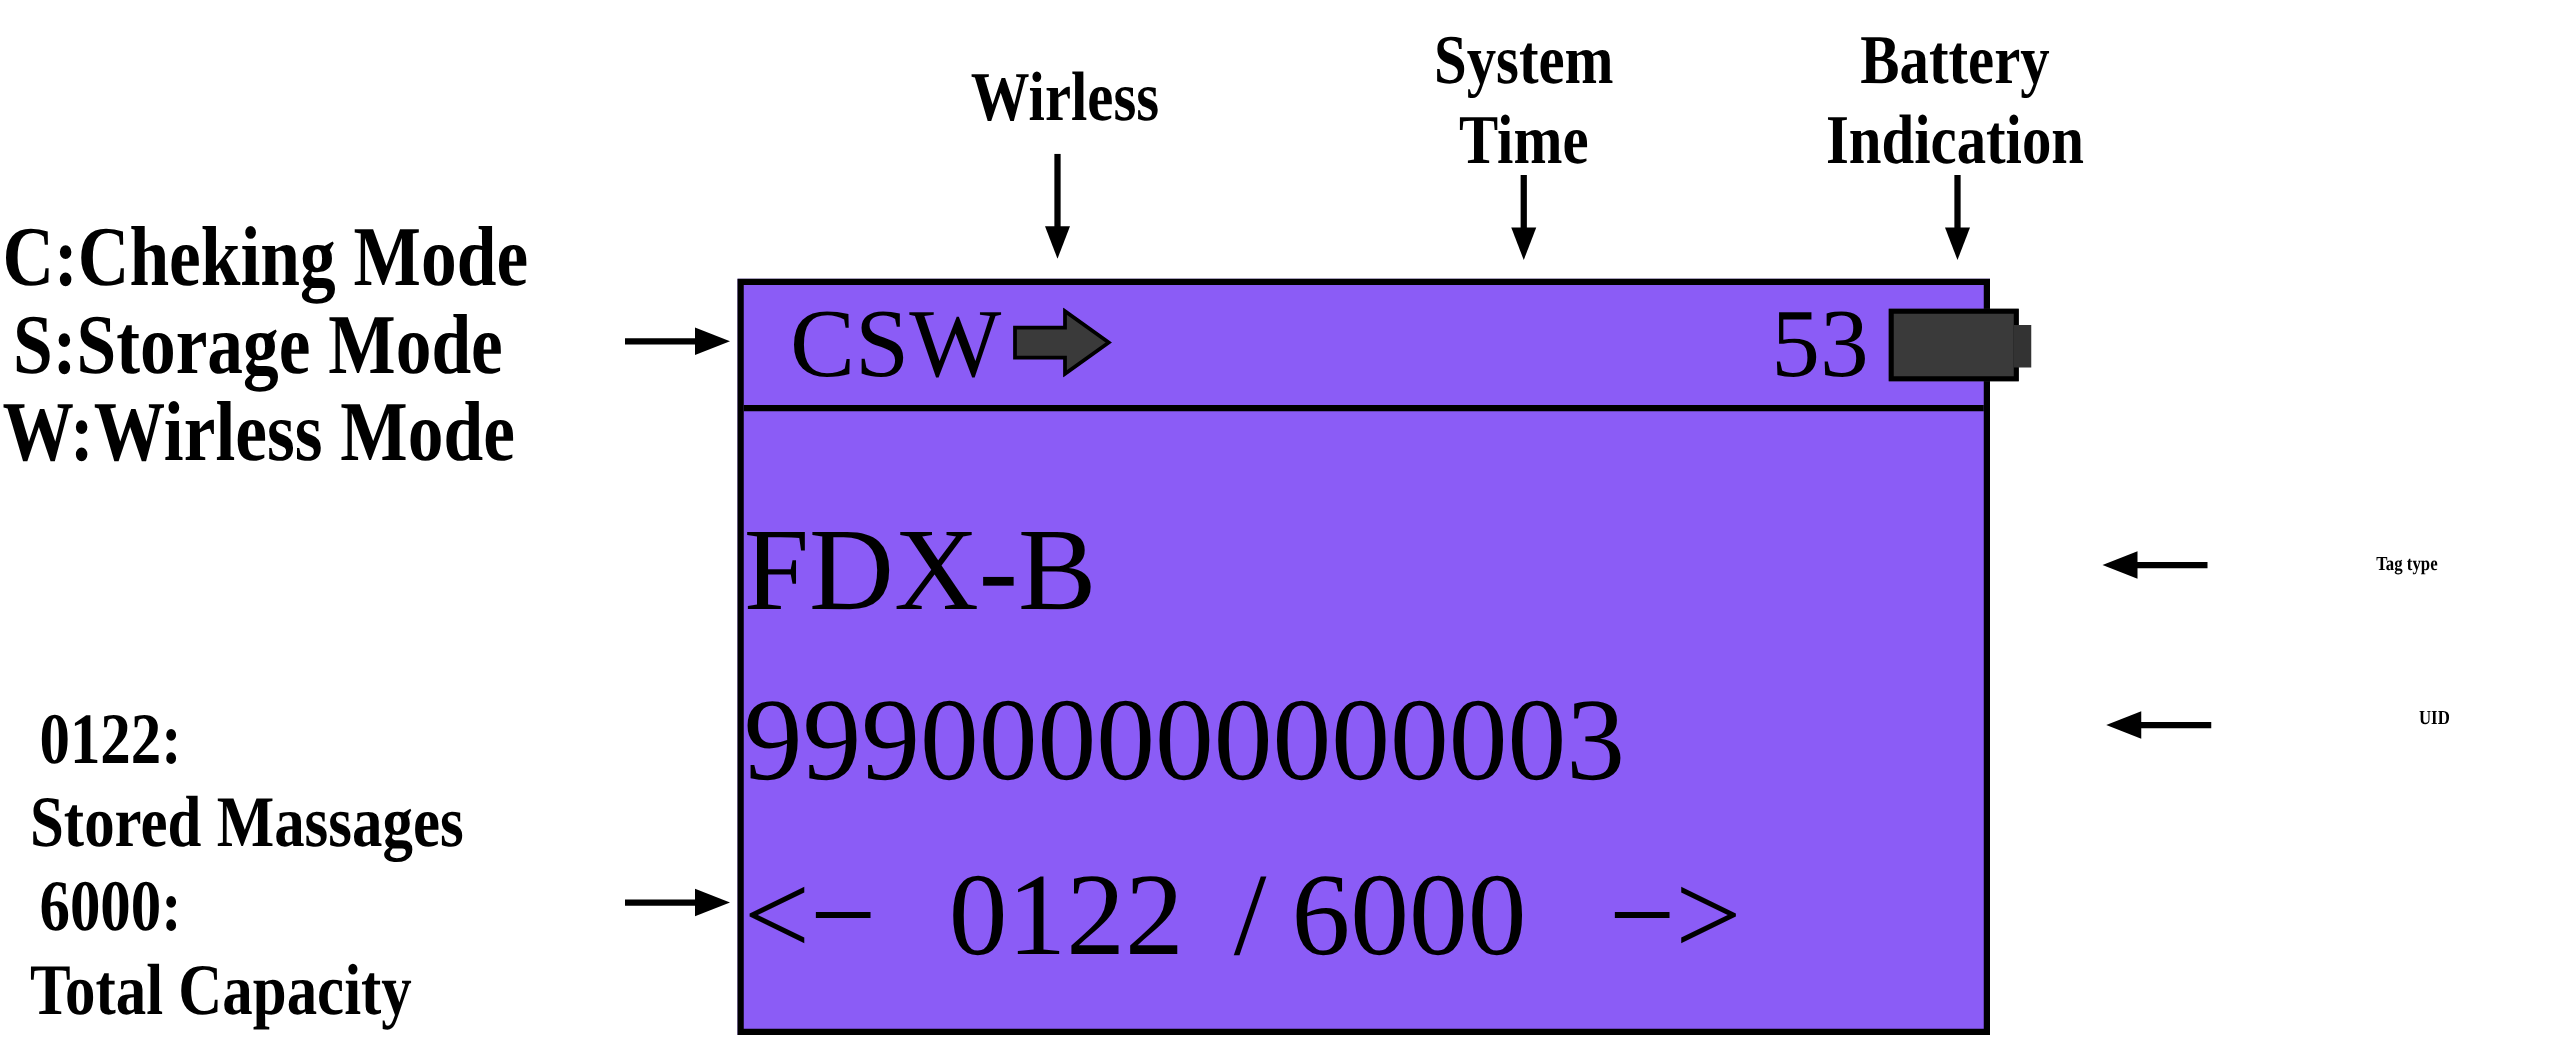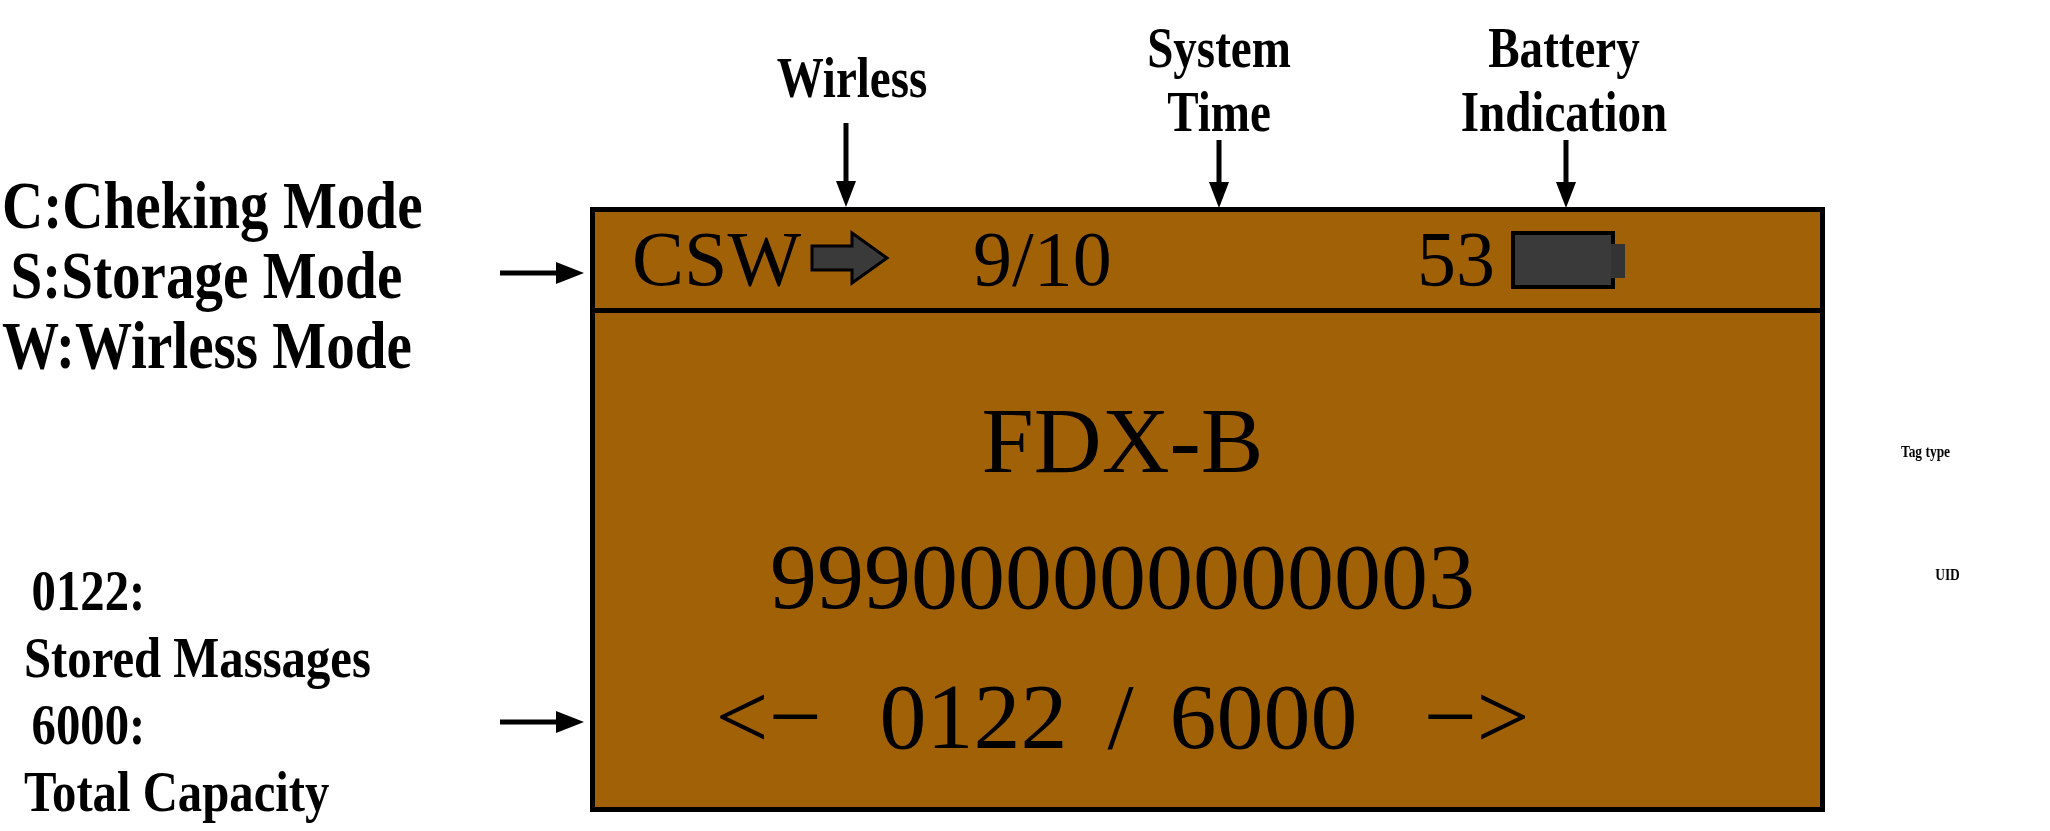--- a/index.html
+++ b/index.html
@@ -33,8 +33,8 @@
   .ar-uid{left:1683px;top:567px;}
   
   .screen{
-    position:absolute;left:590px;top:207px;width:1235px;height:605px;
-    border:5px solid #000;box-sizing:border-box;background:#a16207;
+    position:absolute;left:590px;top:223px;width:1002px;height:605px;
+    border:5px solid #000;box-sizing:border-box;background:#8b5cf6;
   }
   .statusbar{
     position:relative;height:101px;border-bottom:5px solid #000;

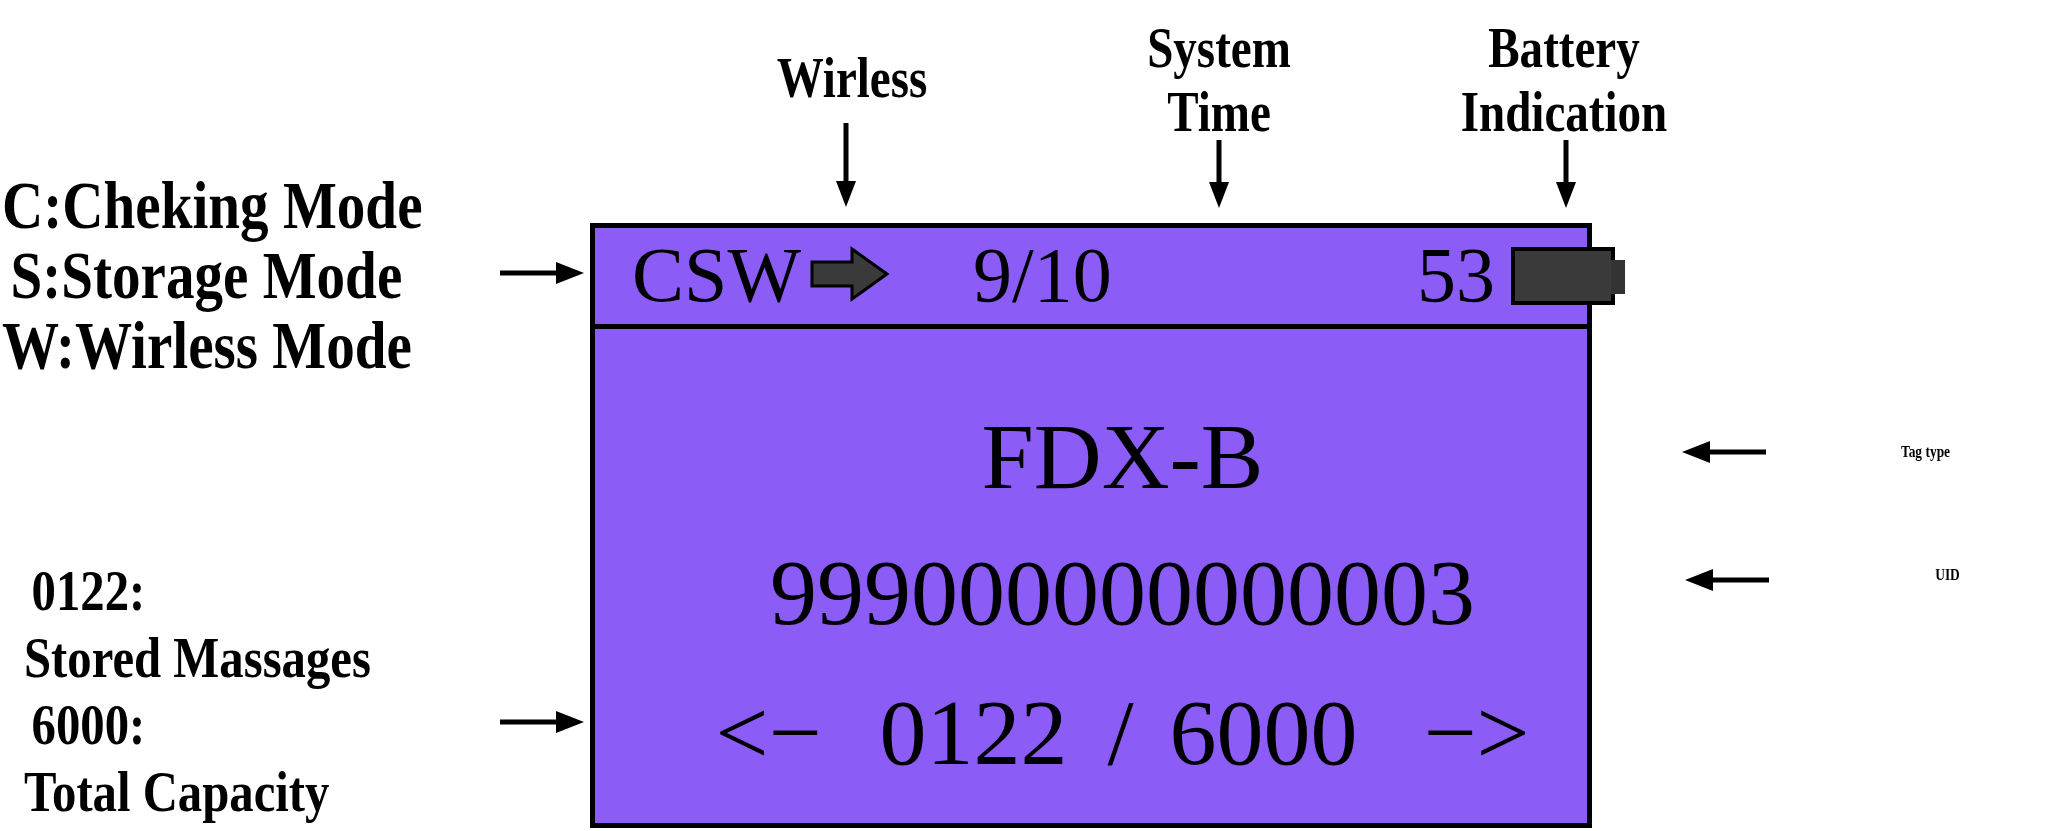--- a/index.html
+++ b/index.html
@@ -133,7 +133,6 @@
       <svg class="sb-arrow" width="80" height="56">
         <polygon points="2,16 42,16 42,3 77,28 42,53 42,40 2,40" fill="#3a3a3a" stroke="#000" stroke-width="3"></polygon>
       </svg>
-      <span class="sb-item sb-date">9/10</span>
       <span class="sb-item sb-pct">53</span>
       <div class="sb-batt">
         <div class="sb-batt-nub"></div>

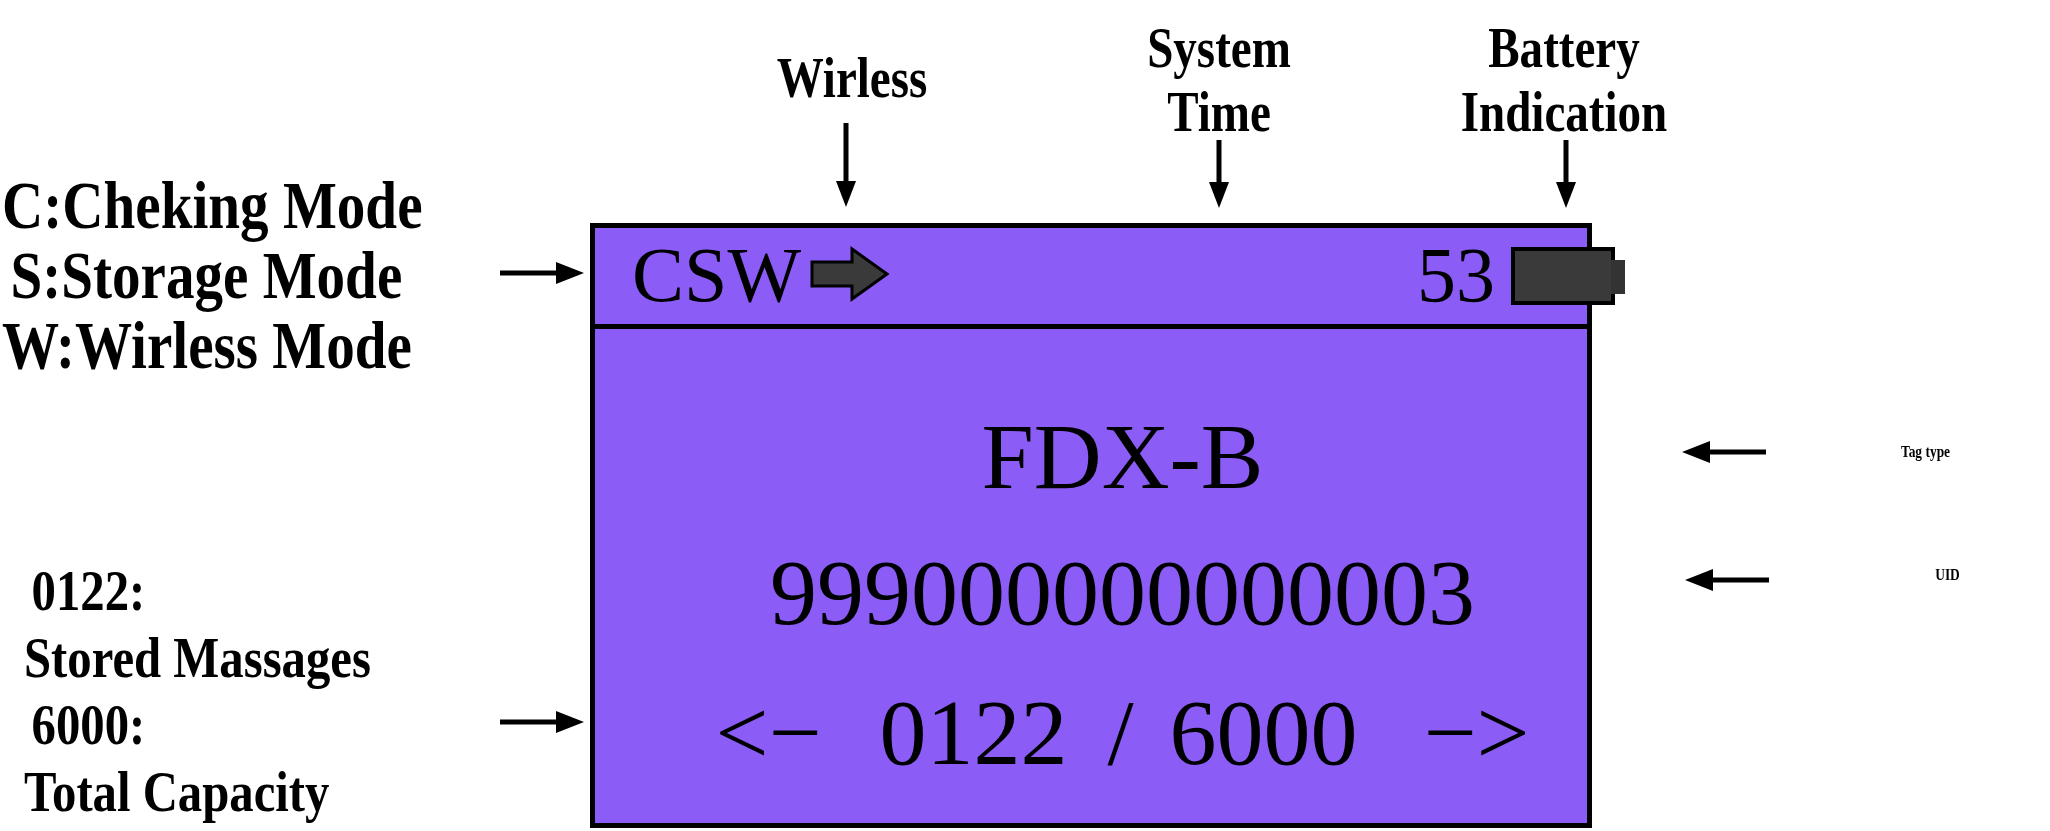--- a/index.html
+++ b/index.html
@@ -56,7 +56,7 @@
   }
   .row{
     position:absolute;left:0;width:1055px;font-size:94px;line-height:94px;
-    display:flex;justify-content:center;align-items:baseline;white-space:nowrap;
+    display:flex;justify-content:flex-start;align-items:baseline;white-space:nowrap;
   }
   .row-tag{top:181px;}
   .row-uid{top:317px;}

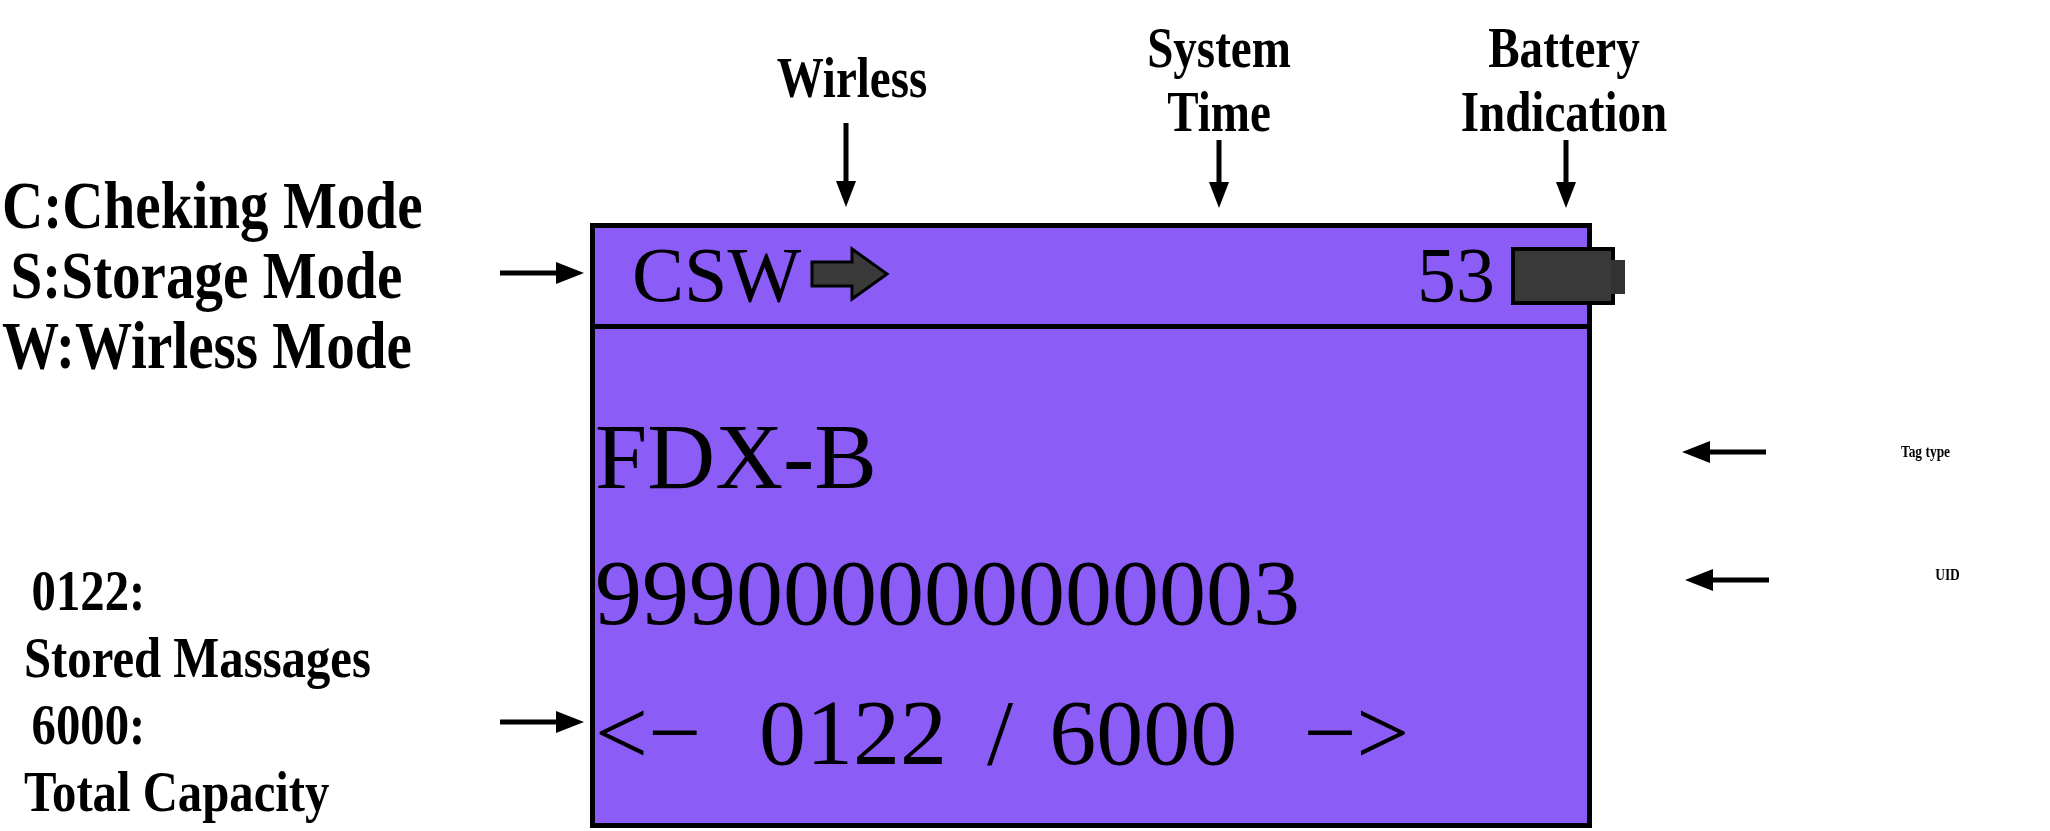--- a/index.html
+++ b/index.html
@@ -62,7 +62,7 @@
   .row-uid{top:317px;}
   .row-counter{top:457px;}
   .gap58{margin-left:58px;} .gap40{margin-left:40px;}
-  .gap36{margin-left:36px;} .gap66{margin-left:66px;} .gap62{}
+  .gap36{margin-left:20px;} .gap66{margin-left:66px;} .gap62{}
 </style>
 </head>
 <body>

